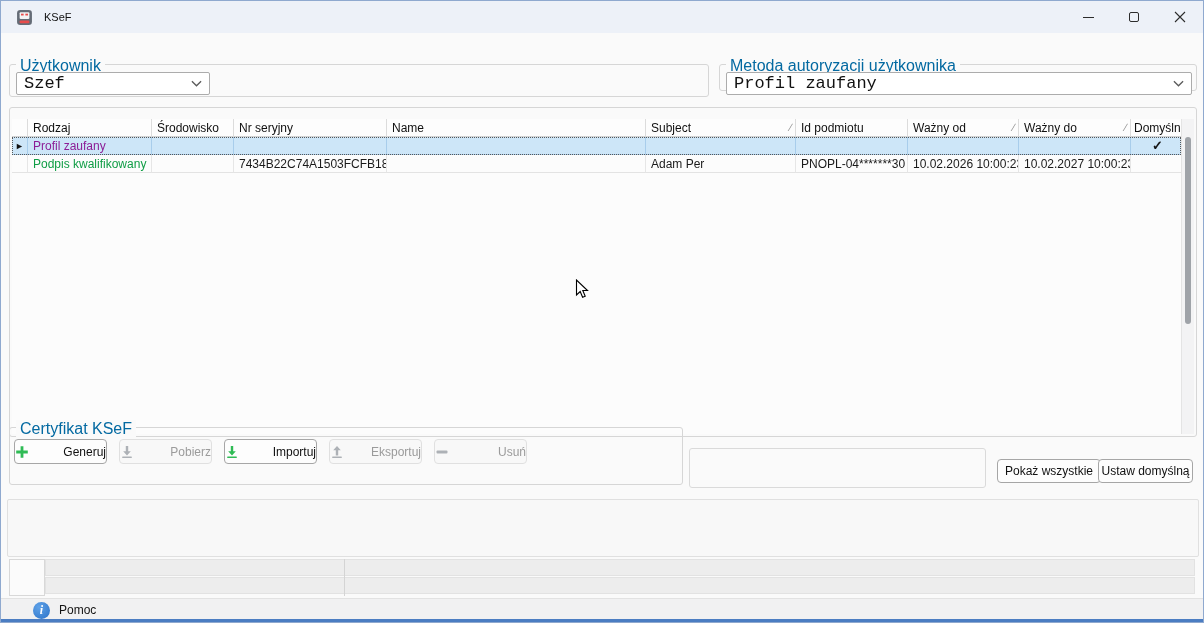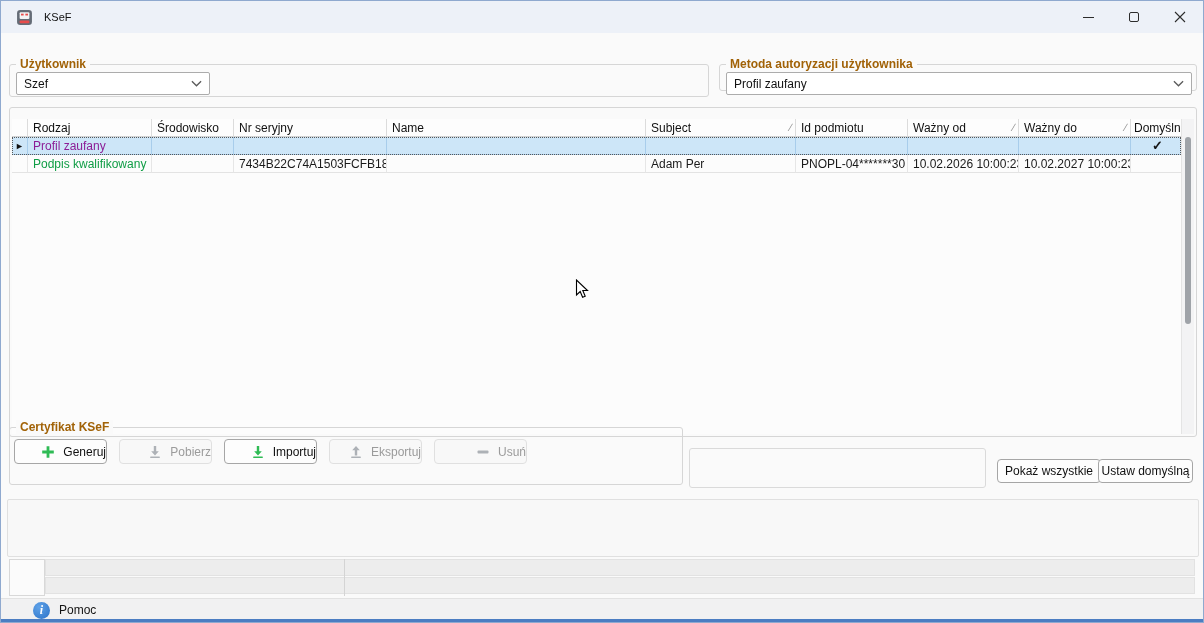--- a/index.html
+++ b/index.html
@@ -26,7 +26,7 @@
   .tab-label { font-size:12px; color:#121212; white-space:nowrap; }
   
   .groupbox { position:absolute; border:1px solid #d6d6d6; border-radius:3px; }
-  .legend { position:absolute; top:-8px; left:6px; background:#fafafa; padding:0 4px; font-size:12px; color:#a16207; white-space:nowrap;font-weight:bold; }
+  .legend { position:absolute; top:-8px; left:6px; background:#fafafa; padding:0 4px; font-size:16px; color:#0369a1; white-space:nowrap; }
   
   .combo { position:absolute; background:#fff; border:1px solid #acacac; border-radius:2px; display:flex; align-items:center; padding:0 7px; }
   .combo-value { flex:1; font-size:12px; color:#111; }

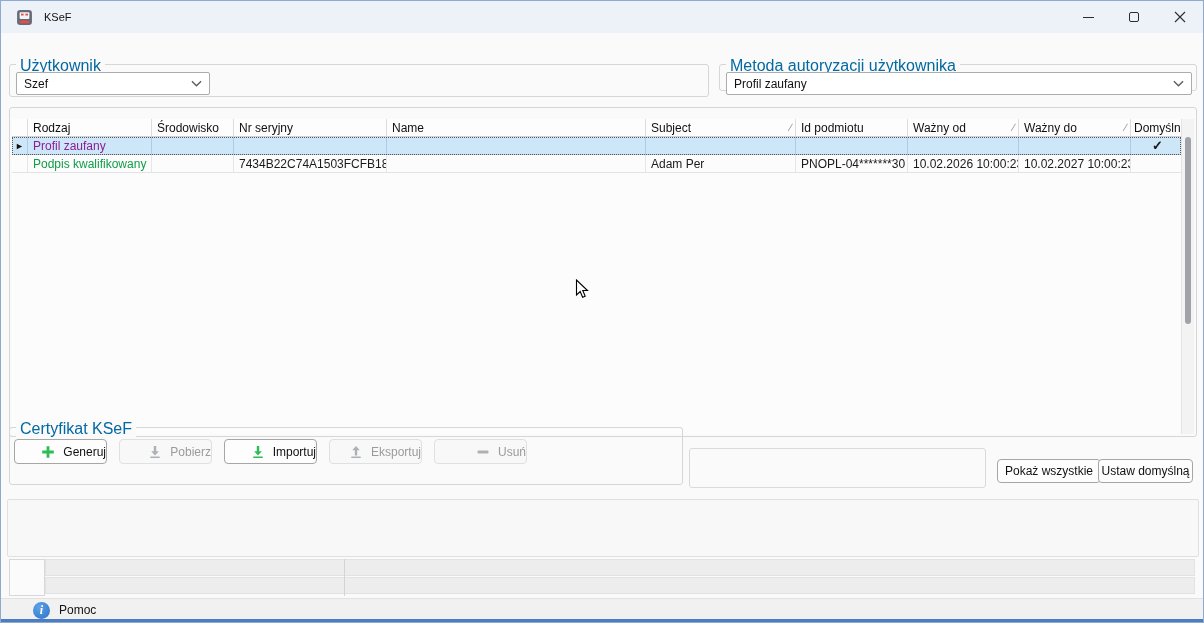--- a/index.html
+++ b/index.html
@@ -29,7 +29,7 @@
   .legend { position:absolute; top:-8px; left:6px; background:#fafafa; padding:0 4px; font-size:16px; color:#0369a1; white-space:nowrap; }
   
   .combo { position:absolute; background:#fff; border:1px solid #acacac; border-radius:2px; display:flex; align-items:center; padding:0 7px; }
-  .combo-value { flex:1; font-size:12px; color:#111; }
+  .combo-value { flex:1; font-size:17px; color:#111;font-family:Liberation Mono, monospace; }
   .chev { width:11px; height:7px; display:inline-flex; }
   
   .grid-area { position:absolute; left:2px; top:11px; right:15px; bottom:2px; background:#fcfcfc; overflow:hidden; }

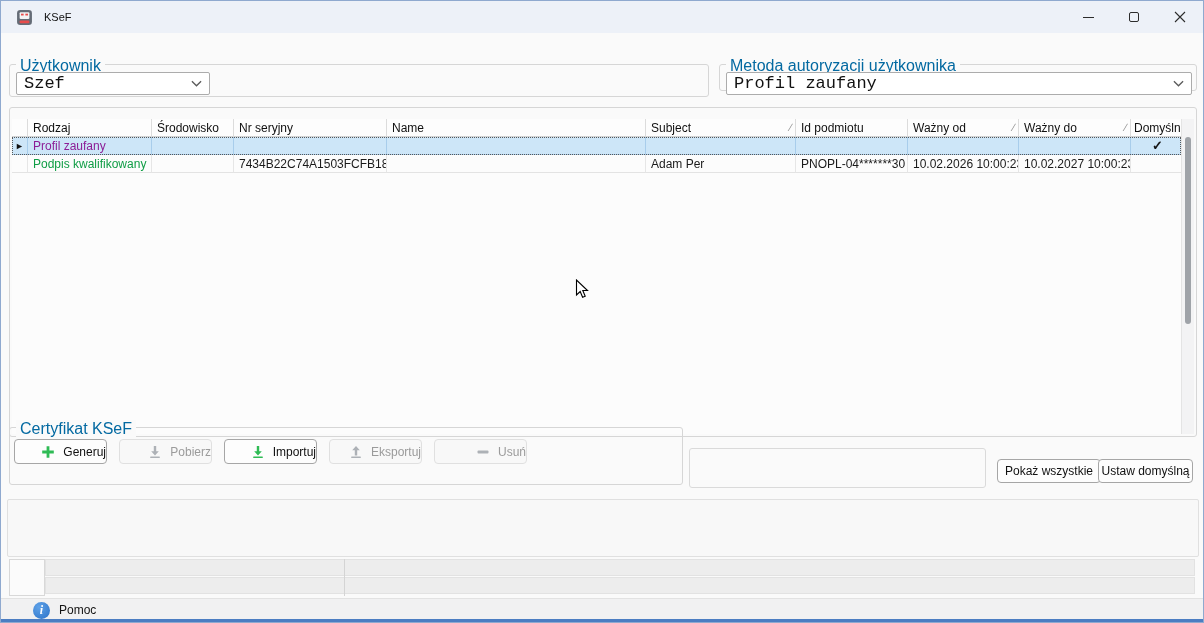--- a/index.html
+++ b/index.html
@@ -48,7 +48,7 @@
   .vscroll { position:absolute; right:2px; top:11px; bottom:2px; width:13px; background:#f3f3f4; border-left:1px solid #e4e4e4; }
   .vthumb { position:absolute; left:3px; top:18px; width:6px; height:187px; background:#9fa3a8; border-radius:3px; }
   
-  .btn { display:flex; align-items:center; justify-content:flex-end; gap:8px; height:25px; background:#fdfdfd; border:1px solid #a6a6a6; border-radius:4px; font-size:12px; color:#111; }
+  .btn { display:flex; align-items:center; justify-content:space-between; gap:8px; height:25px; background:#fdfdfd; border:1px solid #a6a6a6; border-radius:4px; font-size:12px; color:#111; }
   .btn.disabled { border-color:#e0e0e0; background:#f8f8f8; color:#9b9b9b; }
   .btn-row { position:absolute; left:4px; top:11px; display:flex; gap:12px; }
   .btn-row .btn { width:93px; }

